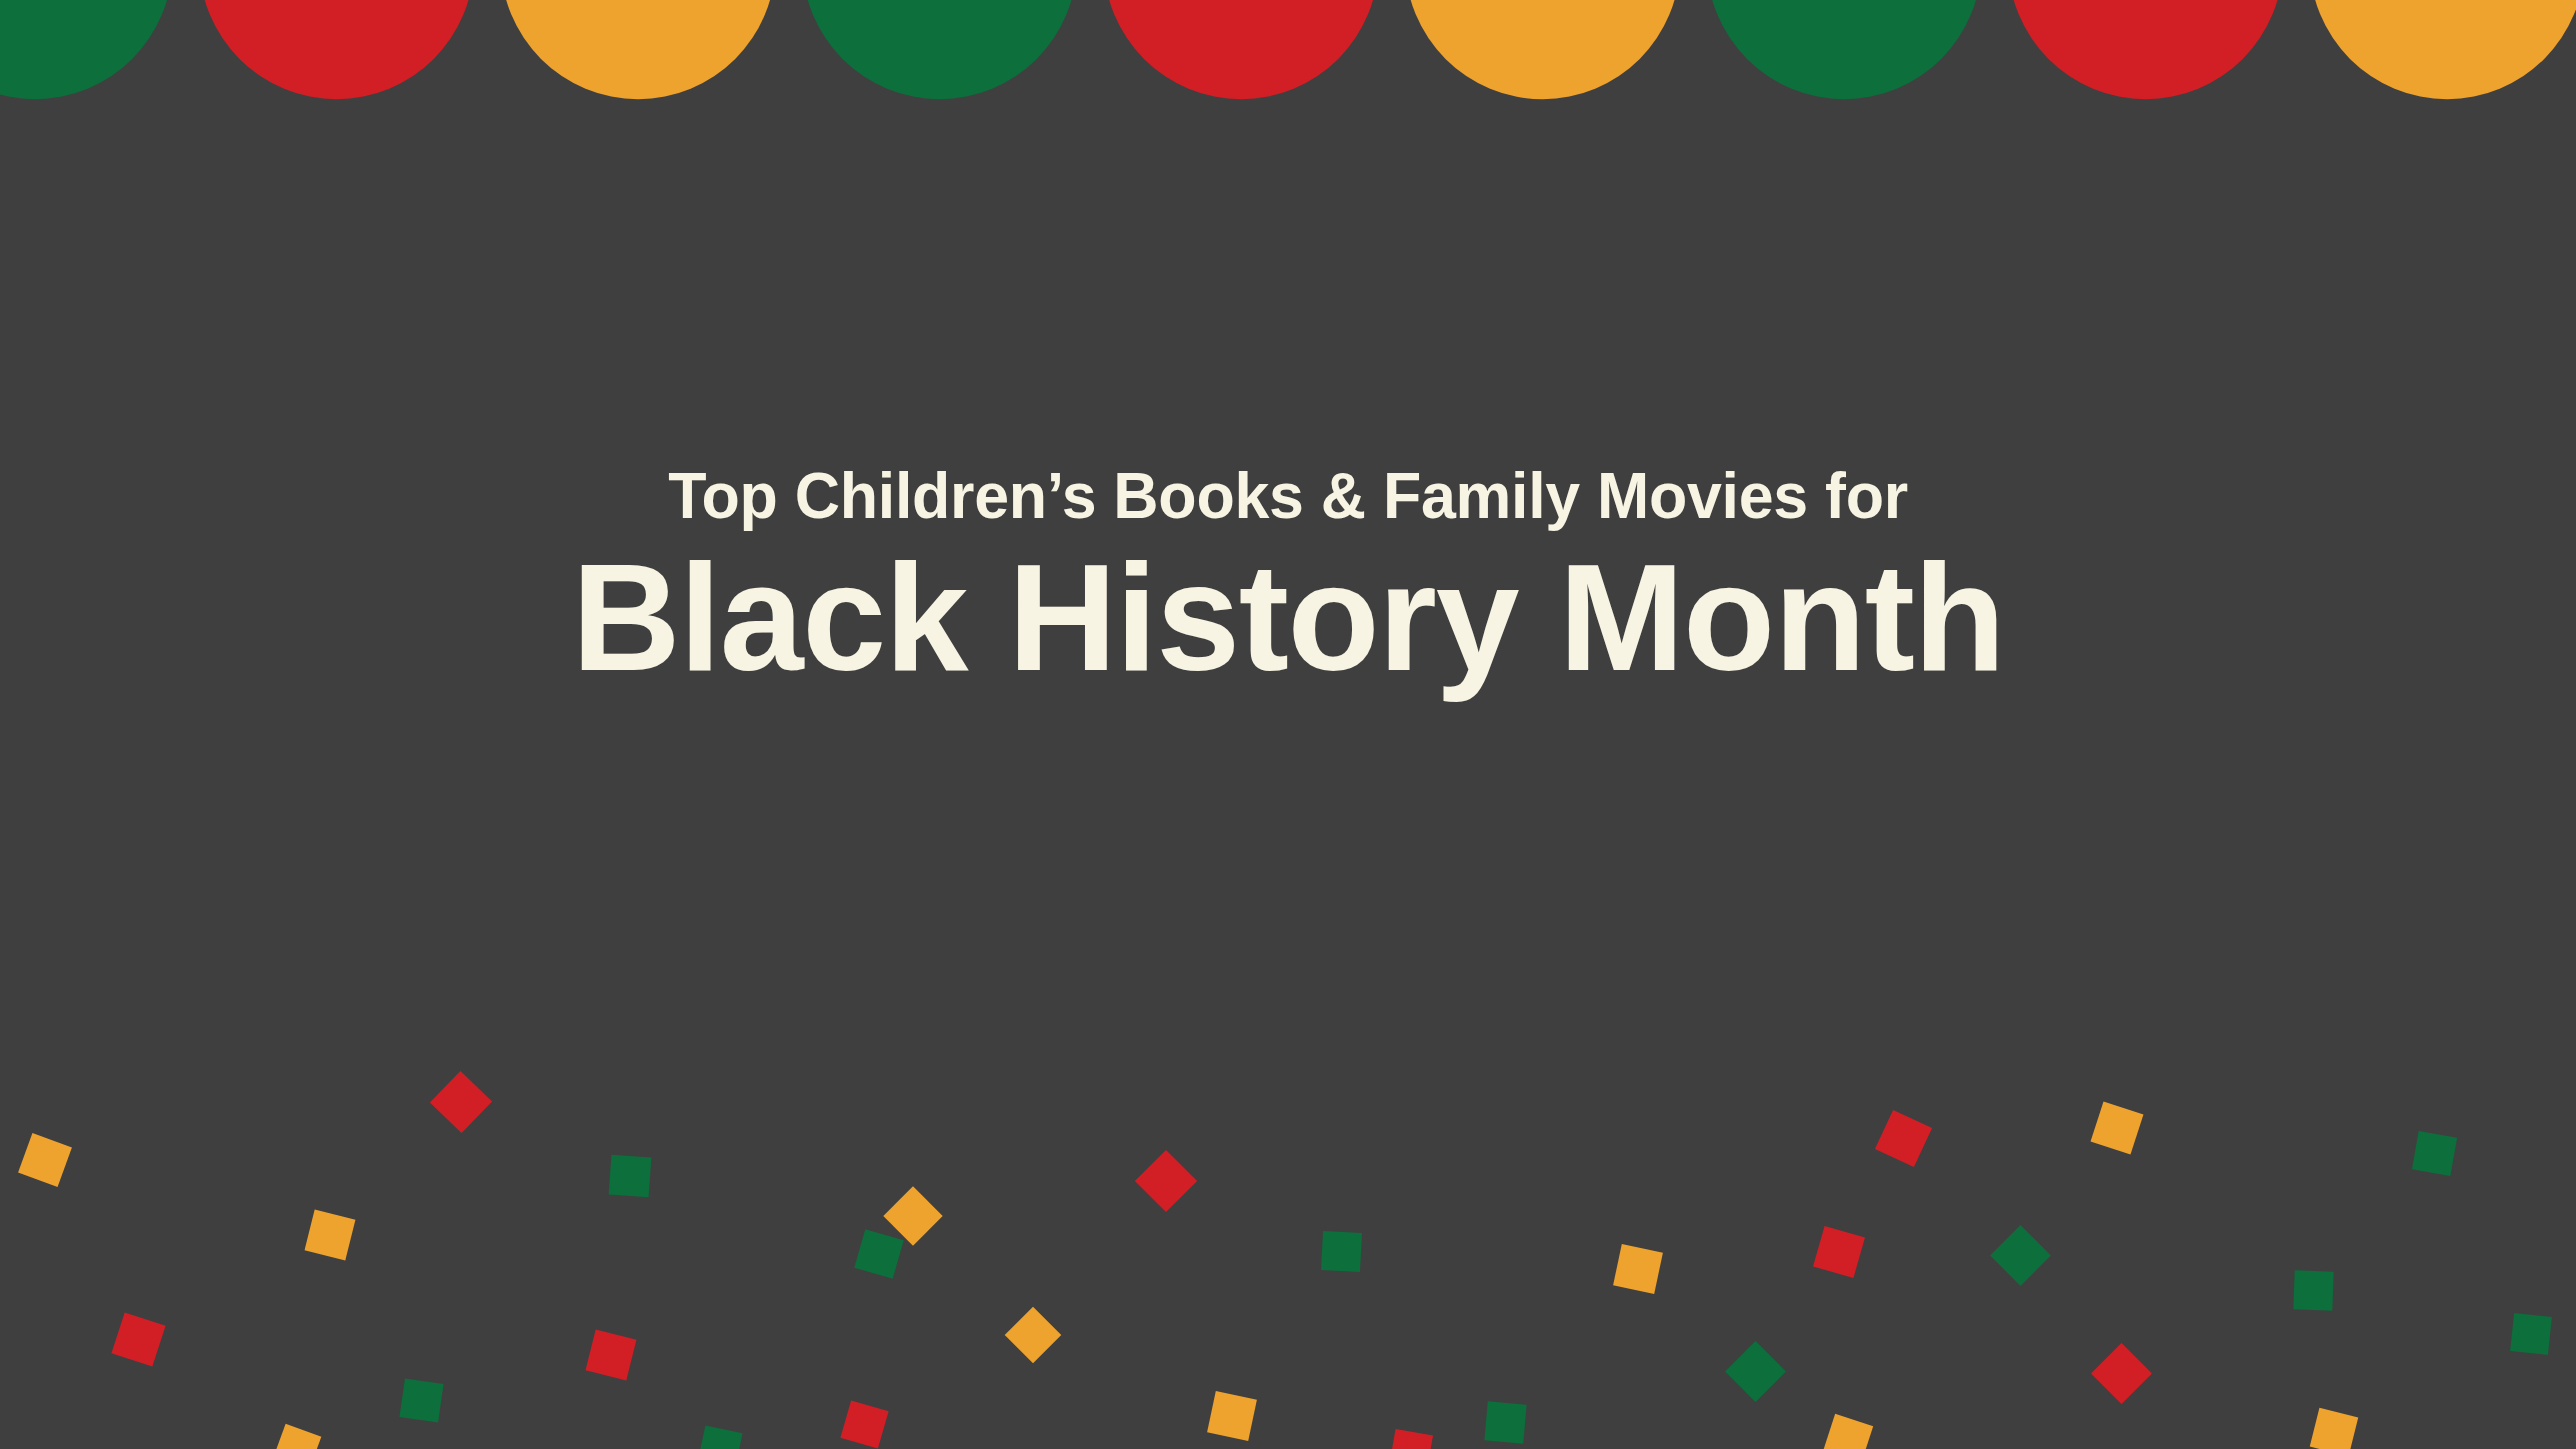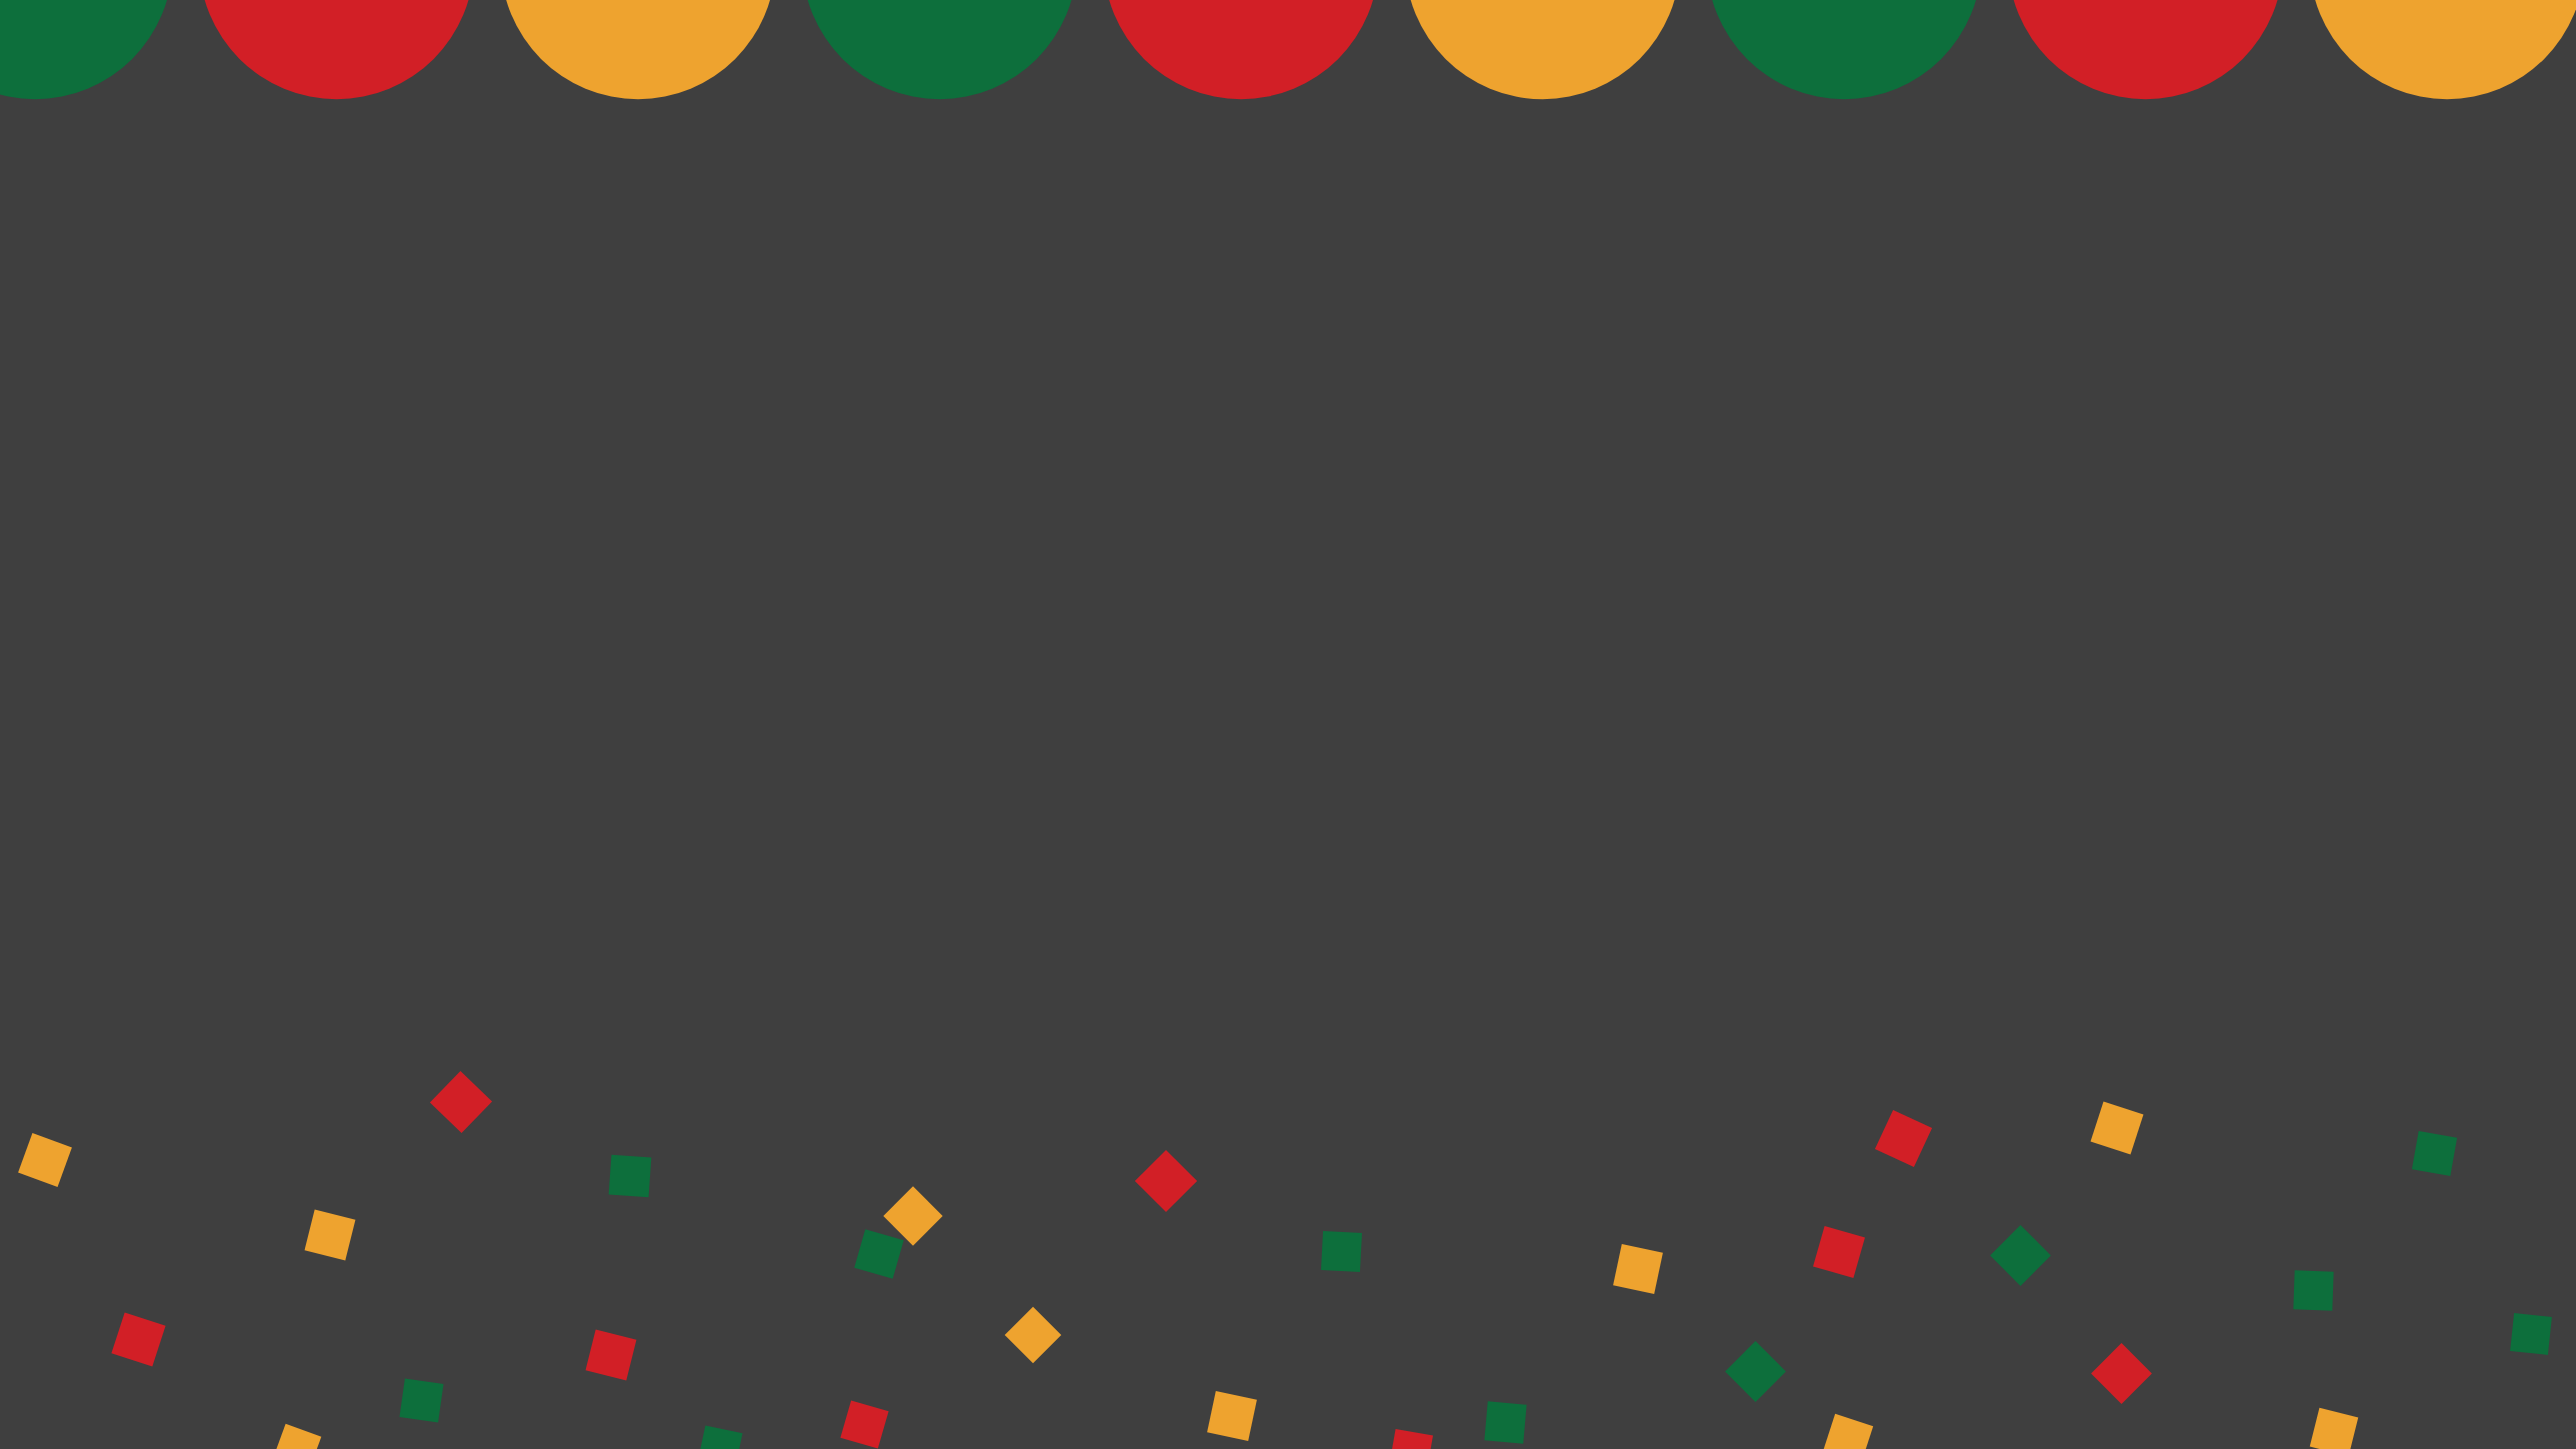--- a/index.html
+++ b/index.html
@@ -134,6 +134,10 @@
       <div class="confetti" style="left: 701px; top: 1429px; width: 38px; height: 38px; background: rgb(13, 111, 60); transform: rotate(12deg);"></div>
     </div>
 
+  <div class="text-block">
+    <span class="eyebrow">Top Children’s Books &amp; Family Movies for</span>
+    <span class="headline">Black History Month</span>
+  </div>
 
 </div>
 

